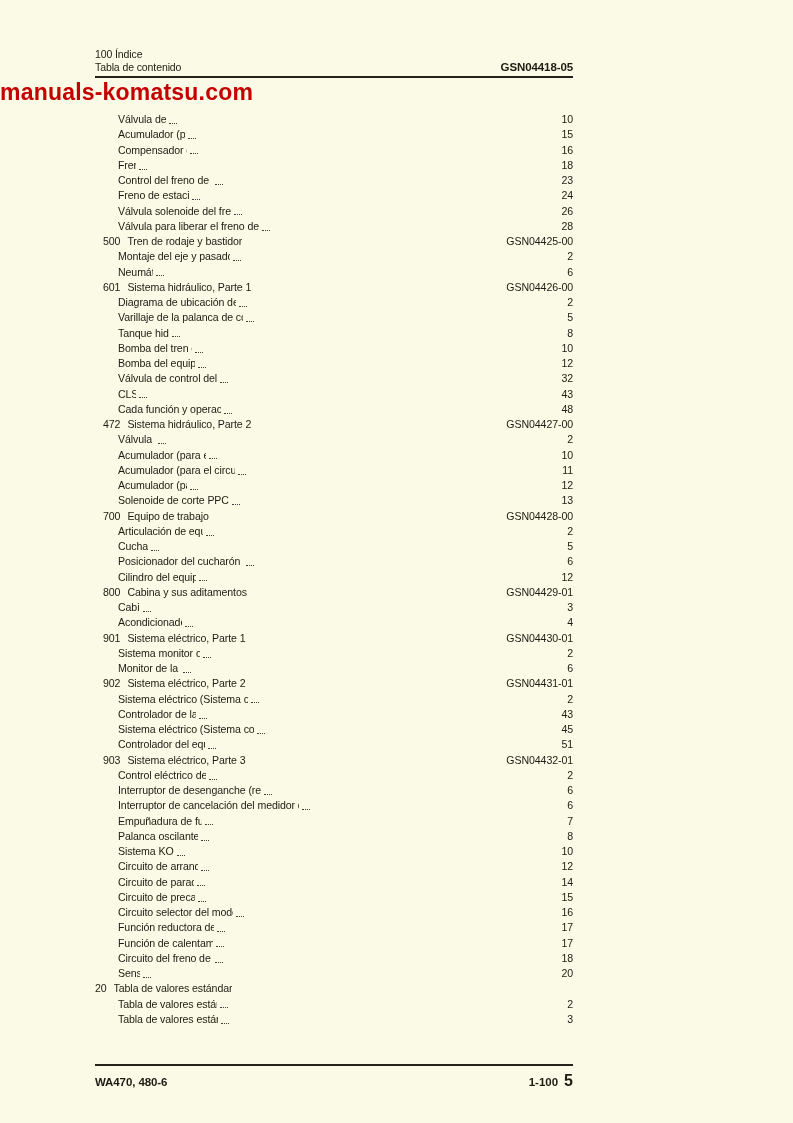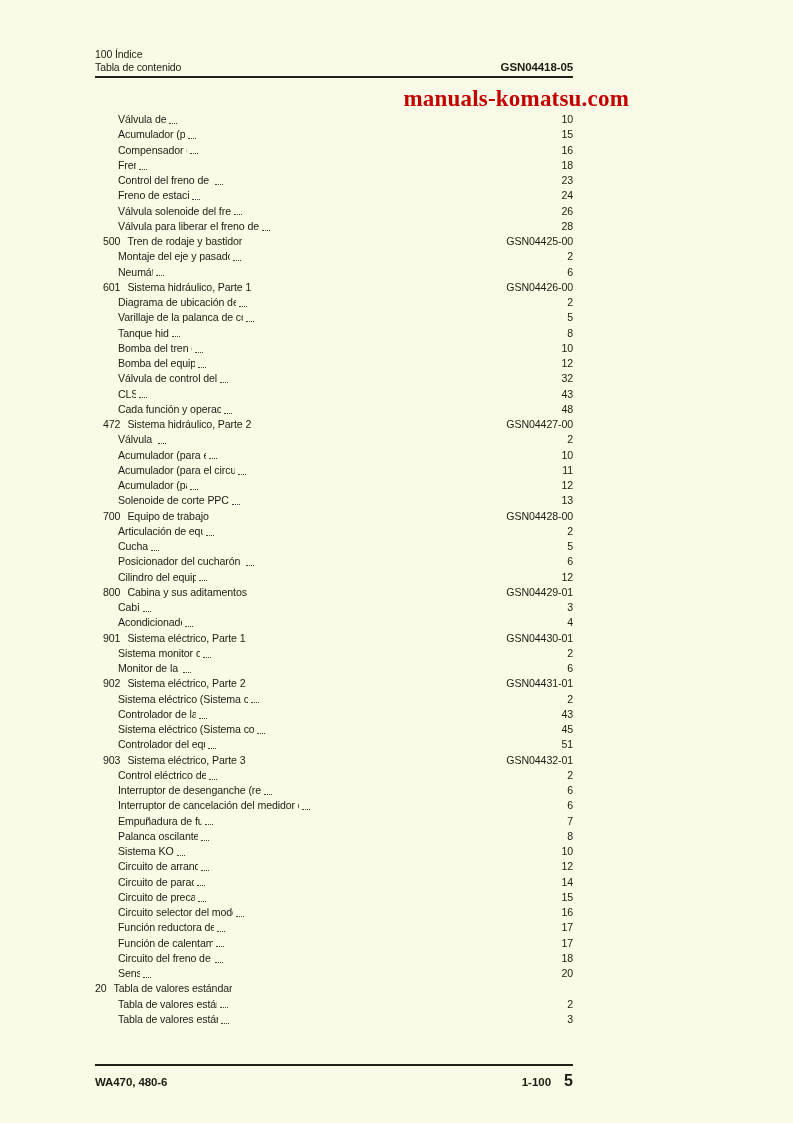--- a/index.html
+++ b/index.html
@@ -24,9 +24,9 @@
 
   
   .watermark {
-    position: absolute; left: 0; right: 0; top: 86px;
-    text-align: right;
-    font-family: Liberation Serif, serif;
+    position: absolute; left: 0; right: 0; top: 79px;
+    text-align: left;
+    font-family: Liberation Sans, sans-serif;
     font-size: 23px; font-weight: 600;
     color: #c40000;
     letter-spacing: 0.2px;

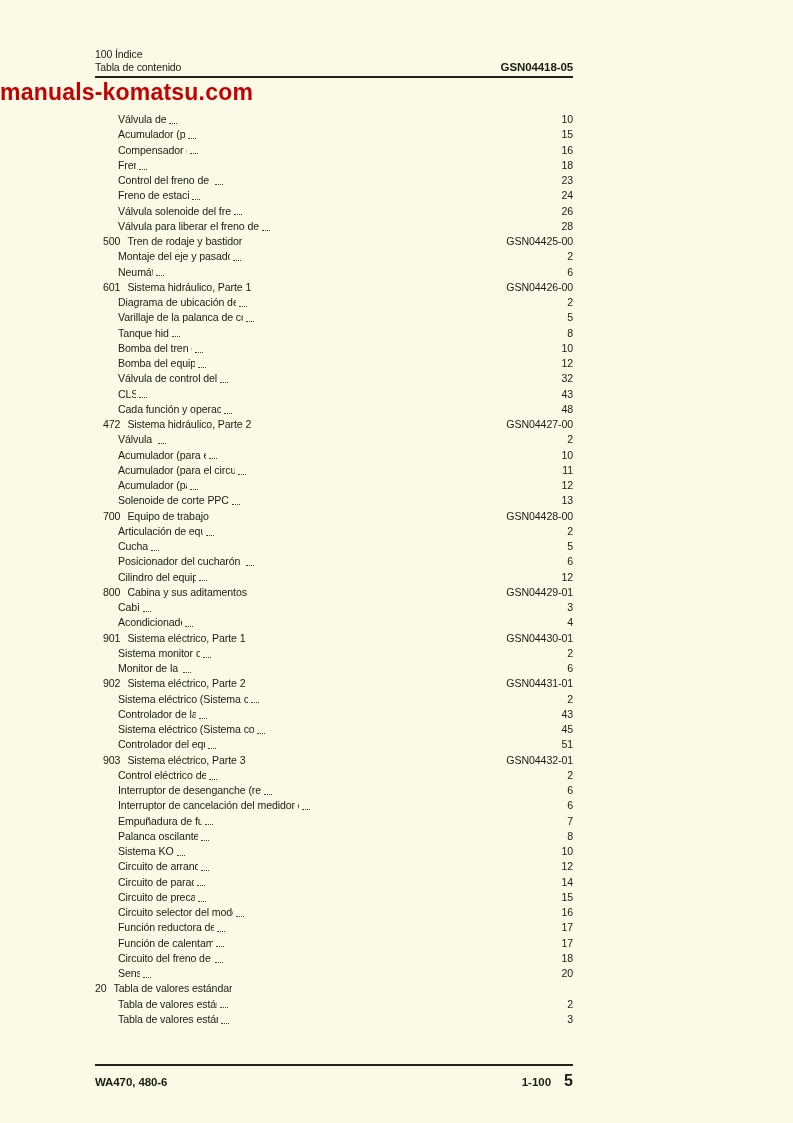--- a/index.html
+++ b/index.html
@@ -68,7 +68,7 @@
     display: flex; justify-content: space-between; align-items: baseline;
   }
   .footer .model { font-size: 11.5px; font-weight: bold; letter-spacing: -0.1px; }
-  .footer .right { display: flex; align-items: baseline; gap: 13px; }
+  .footer .right { display: flex; align-items: baseline; gap: 6px; }
   .footer .page-label { font-size: 11.5px; font-weight: bold; }
   .footer .page-big { font-size: 16px; font-weight: bold; }
 </style>

